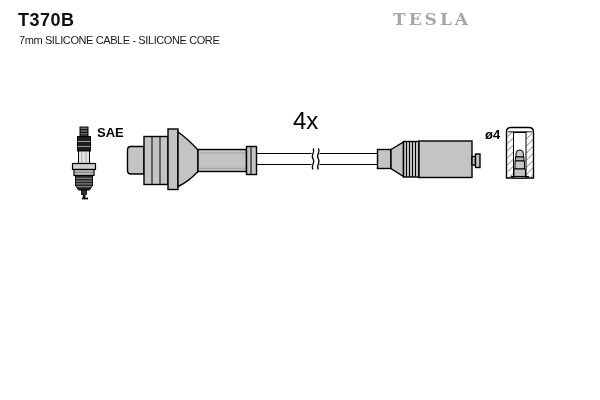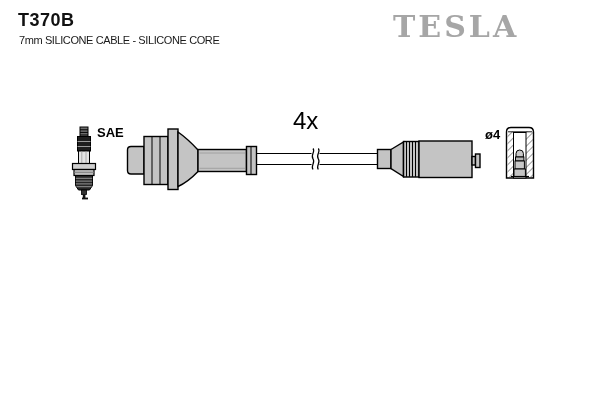--- a/index.html
+++ b/index.html
@@ -18,7 +18,7 @@
   .brand-logo{
     position:absolute;left:393px;top:9px;
     font-family:"DejaVu Serif", serif;
-    font-size:30px;font-weight:bold;color:#a6a6a6;letter-spacing:3px;
+    font-size:17px;font-weight:bold;color:#a6a6a6;letter-spacing:3px;
   }
   svg text{font-family:"Liberation Sans", sans-serif;fill:#000;}
   .lbl-sae{font-size:13px;font-weight:bold;}

